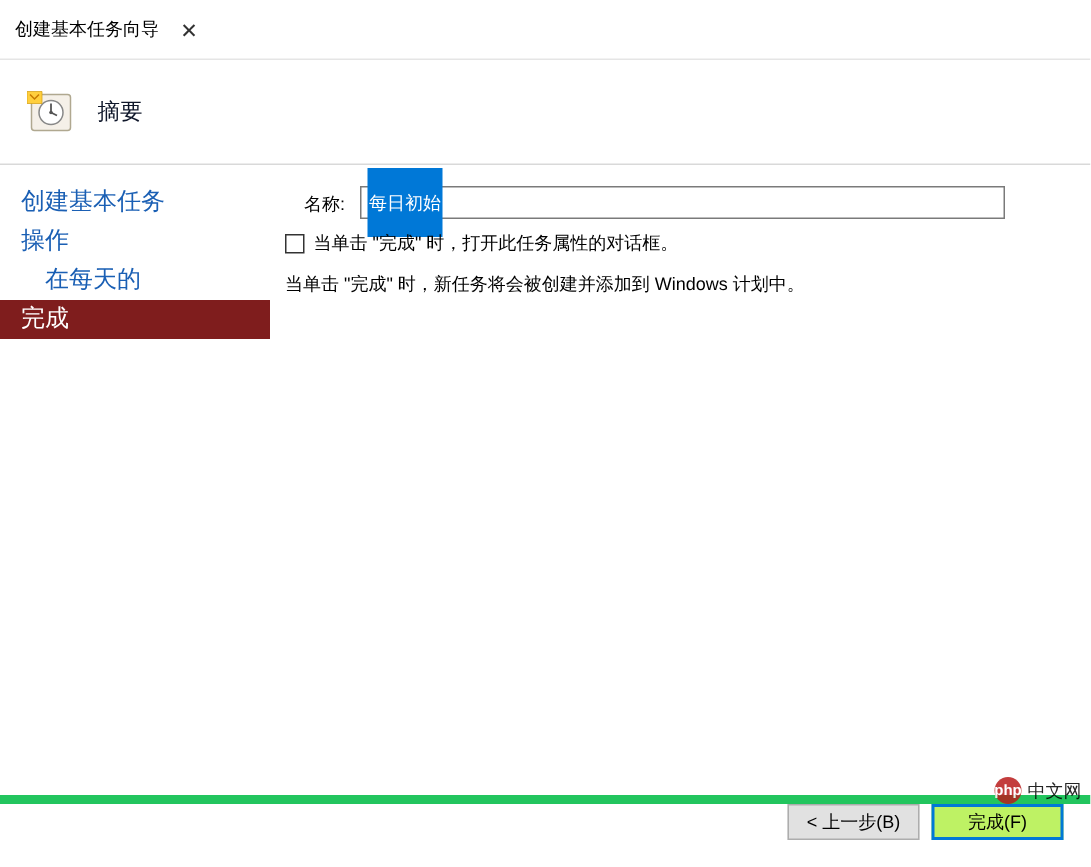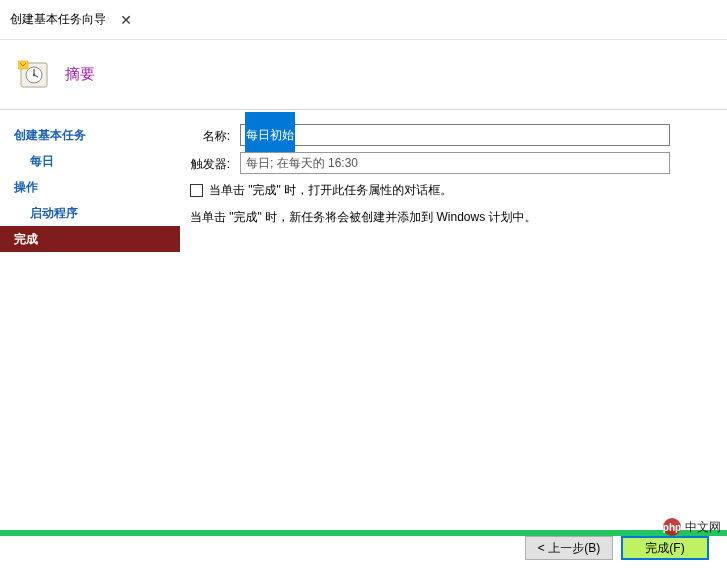--- a/index.html
+++ b/index.html
@@ -42,7 +42,7 @@
     .header-icon svg { width: 32px; height: 32px; }
     .header-title {
       font-size: 15px;
-      color: #a21caf;
+      color: #0f172a;
     }
     .body {
       display: flex;

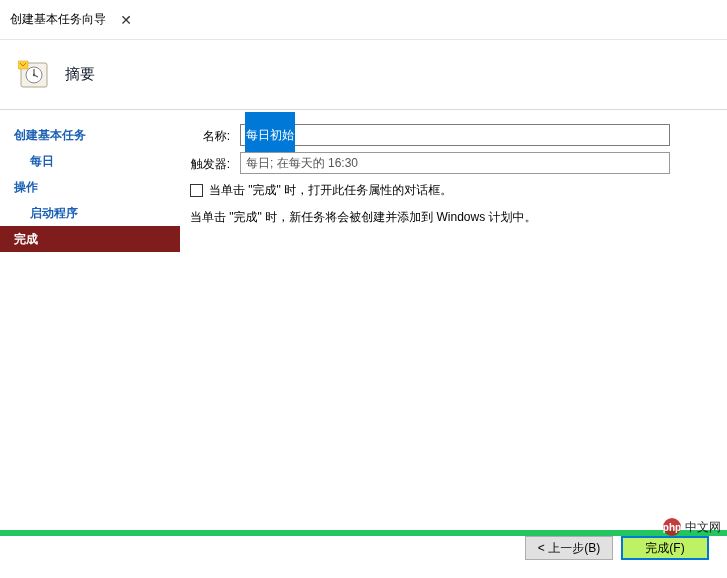--- a/index.html
+++ b/index.html
@@ -55,11 +55,10 @@
     }
     .sidebar-item {
       padding: 4px 10px 4px 14px;
-      font-size: 12px;
+      font-size: 16px;
       color: #1a5fb4;
       cursor: default;
       line-height: 18px;
-      font-weight: bold;
     }
     .sidebar-item.indent { padding-left: 30px; }
     .sidebar-item.selected {

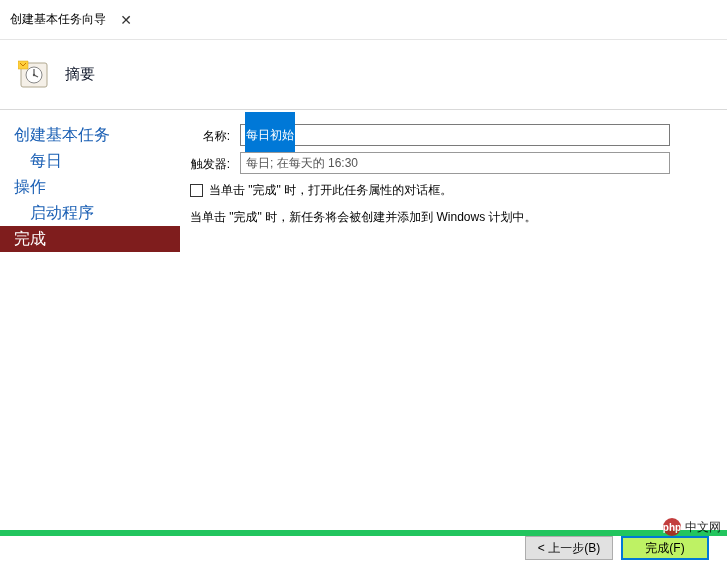--- a/index.html
+++ b/index.html
@@ -197,7 +197,6 @@
 <div class="body">
   <div class="sidebar">
     <div class="sidebar-item">创建基本任务</div>
-    <div class="sidebar-item indent">每日</div>
     <div class="sidebar-item">操作</div>
     <div class="sidebar-item indent">启动程序</div>
     <div class="sidebar-item selected">完成</div>

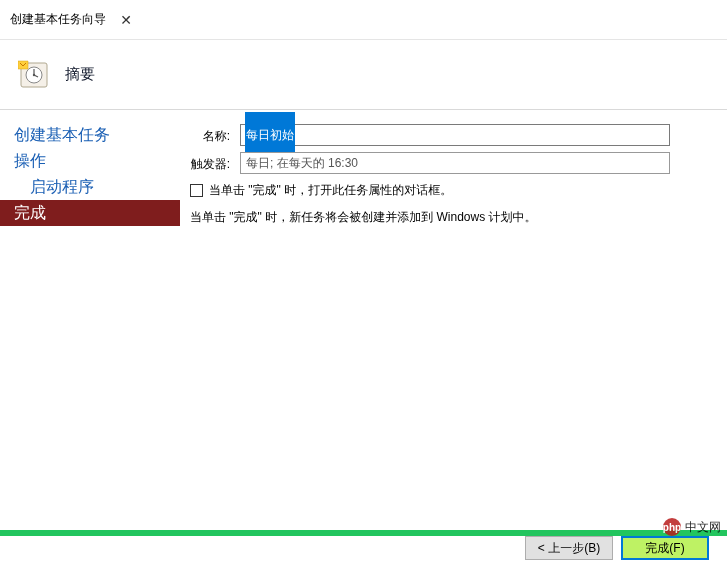--- a/index.html
+++ b/index.html
@@ -207,10 +207,6 @@
       <div class="form-label">名称:</div>
       <div class="input-text name-field"><span class="name-sel">每日初始</span></div>
     </div>
-    <div class="form-row" style="margin-top:6px;">
-      <div class="form-label">触发器:</div>
-      <div class="readonly-box">每日;  在每天的 16:30</div>
-    </div>
     <div class="checkbox-row">
       <div class="checkbox"></div>
       <span>当单击 "完成" 时，打开此任务属性的对话框。</span>

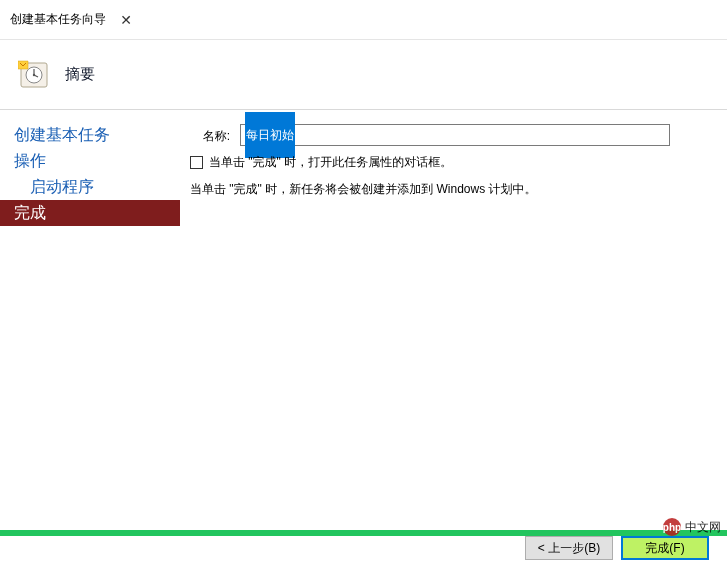--- a/index.html
+++ b/index.html
@@ -198,7 +198,7 @@
   <div class="sidebar">
     <div class="sidebar-item">创建基本任务</div>
     <div class="sidebar-item">操作</div>
-    <div class="sidebar-item indent">启动程序</div>
+    <div class="sidebar-item indent">在每天的</div>
     <div class="sidebar-item selected">完成</div>
   </div>
 

